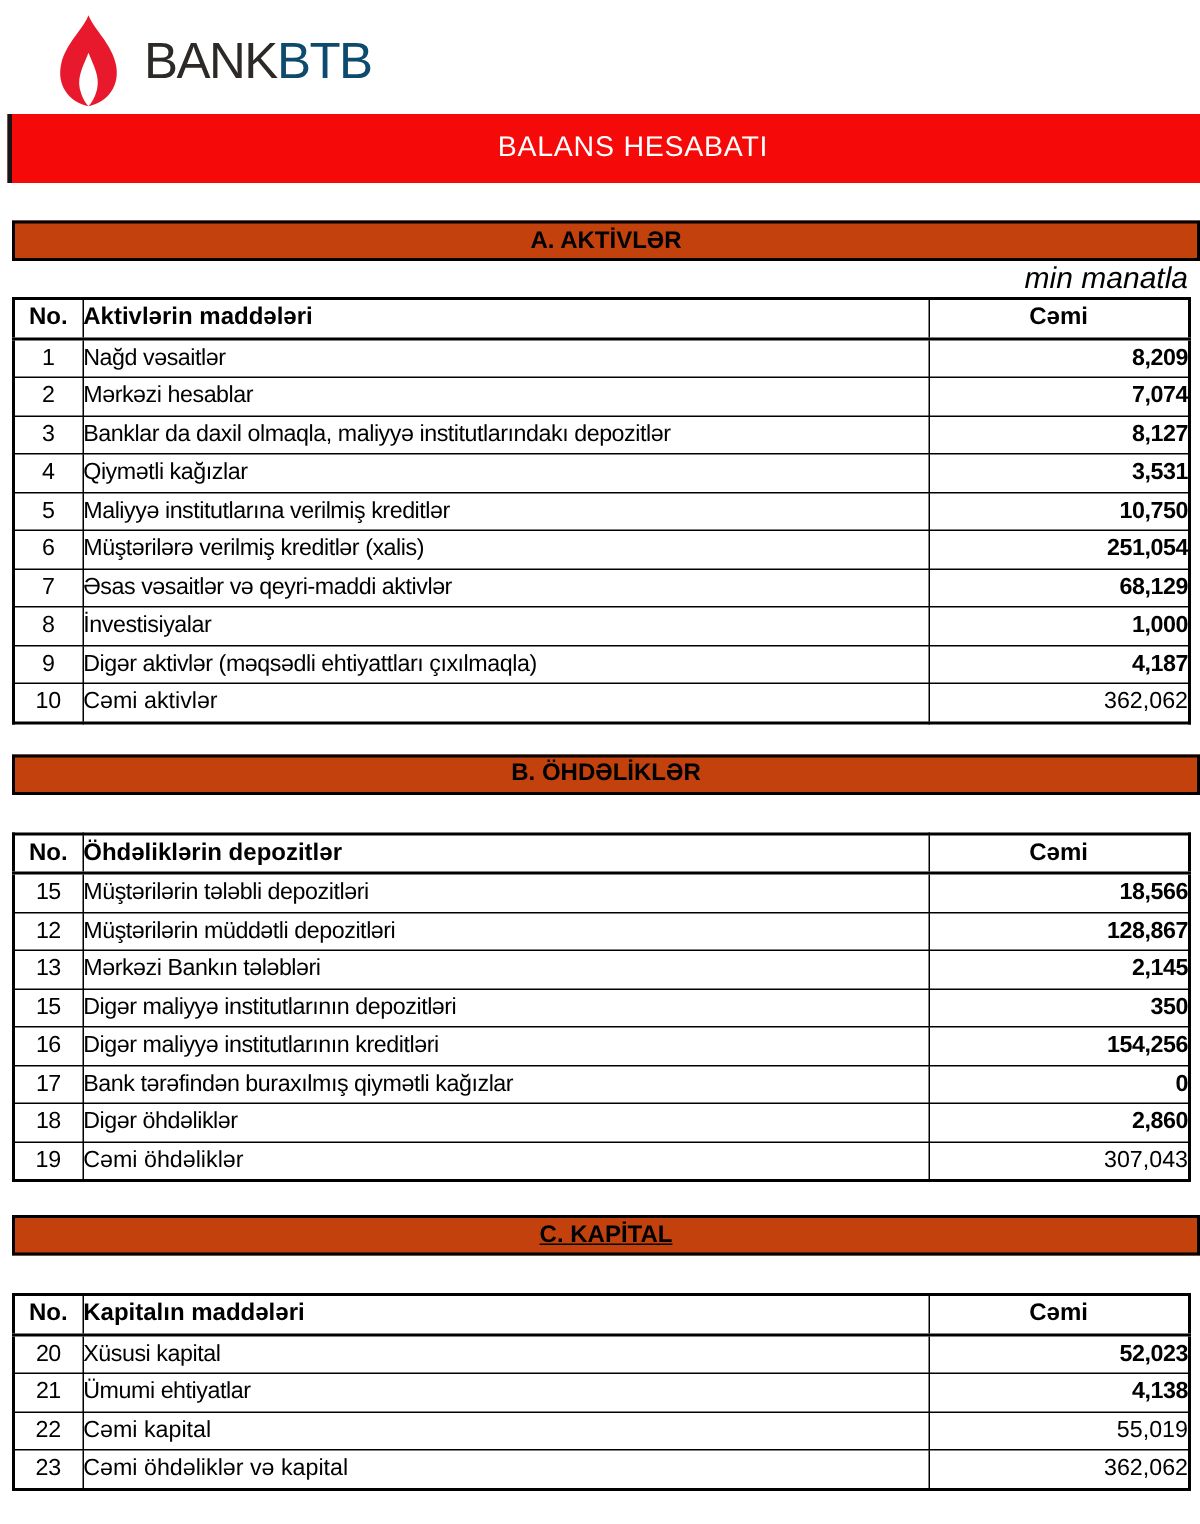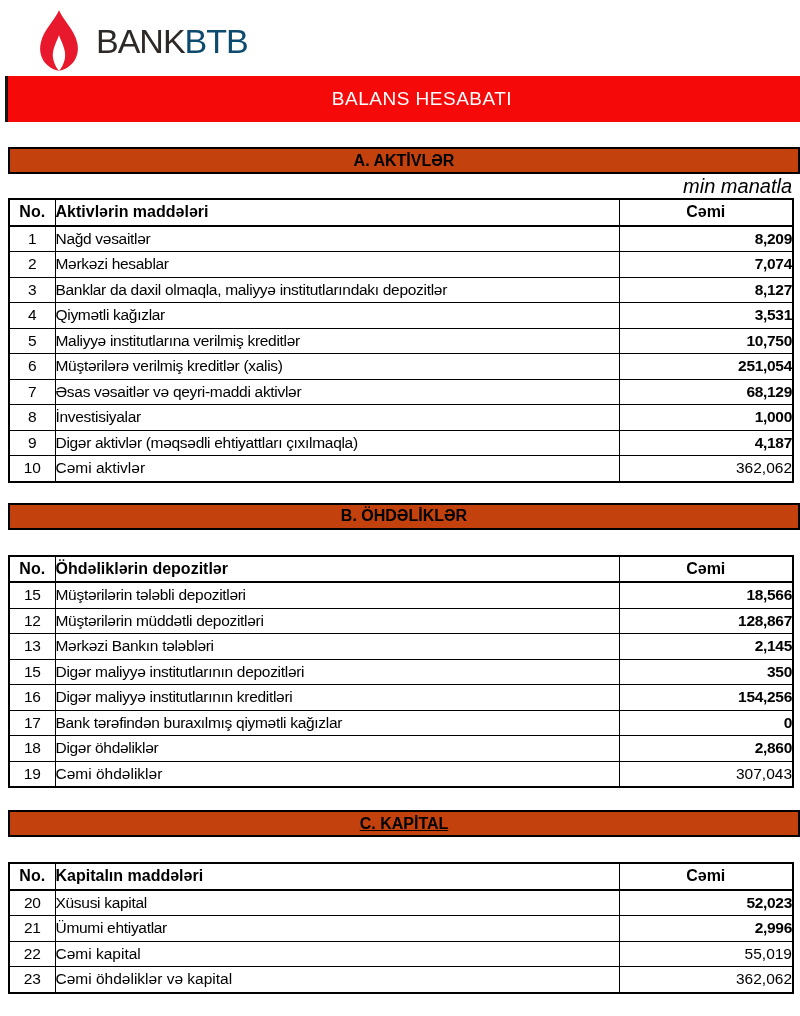--- a/index.html
+++ b/index.html
@@ -282,7 +282,7 @@
           <tr>
             <td class="c-no">21</td>
             <td class="c-item">Ümumi ehtiyatlar</td>
-            <td class="c-val">2,996</td>
+            <td class="c-val">4,138</td>
           </tr>
           <tr class="total-row">
             <td class="c-no">22</td>

